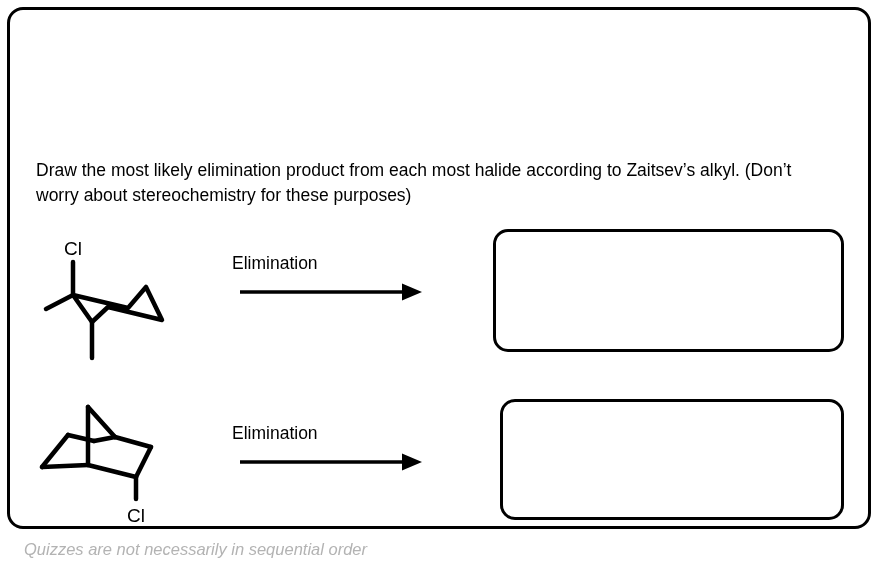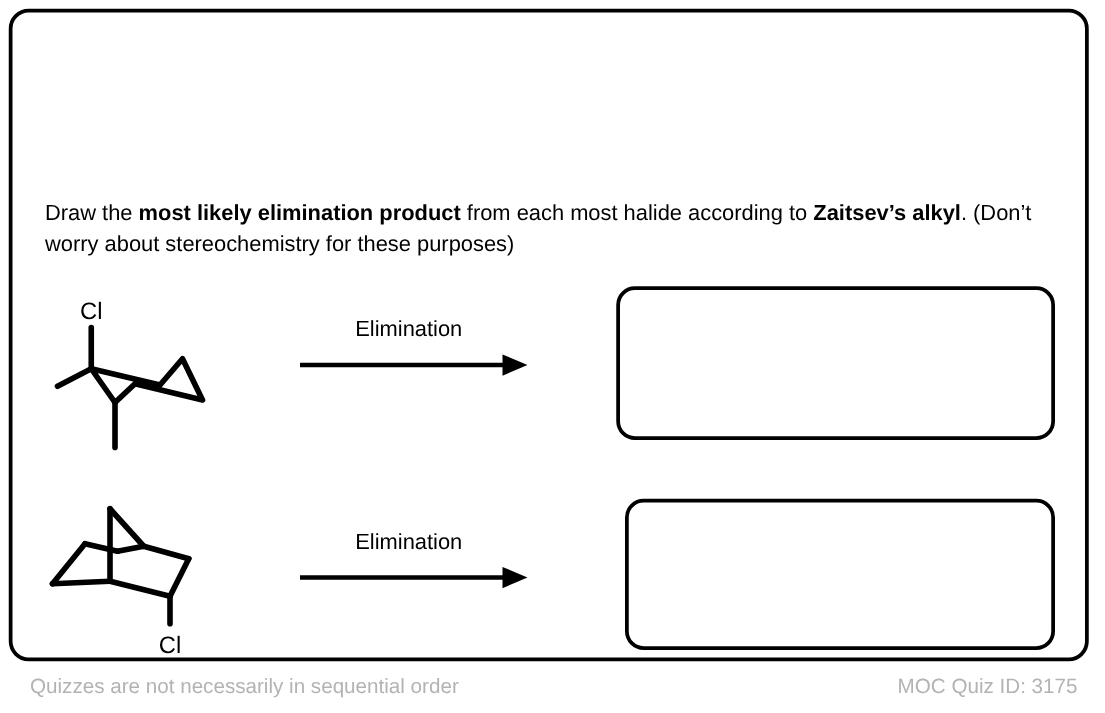--- a/index.html
+++ b/index.html
@@ -36,7 +36,7 @@
     line-height: 25px;
     color: #000000;
   }
-  #prompt b { font-weight: bold; }
+  #prompt b { font-weight: normal; }
 
   .row { position: absolute; left: 0; width: 864px; }
   #row-1 { top: 205px; height: 150px; }

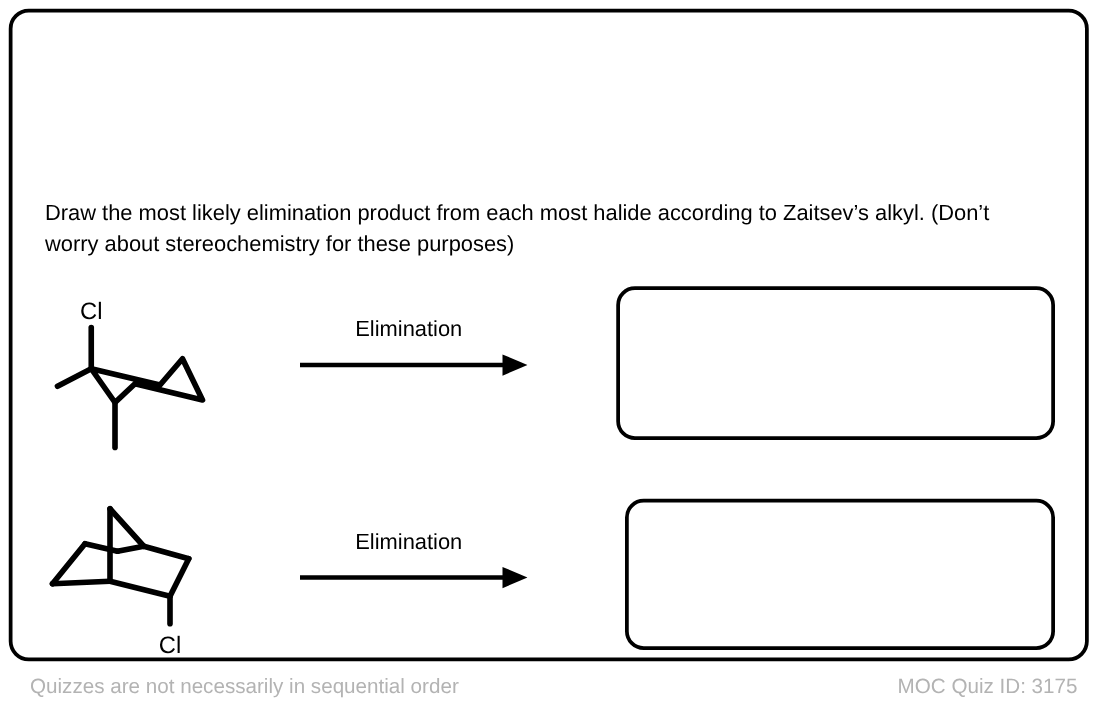--- a/index.html
+++ b/index.html
@@ -62,7 +62,6 @@
     left: 0;
     top: 0;
     width: 190px;
-    text-align: center;
     font-size: 17.5px;
     color: #000000;
     white-space: nowrap;

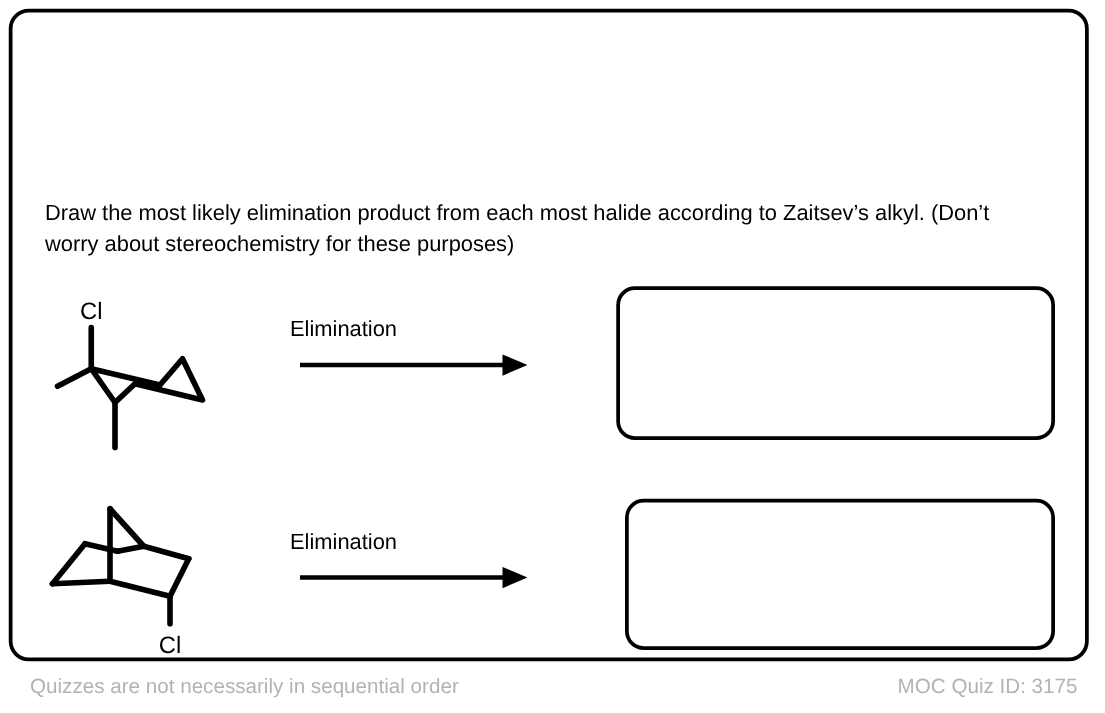--- a/index.html
+++ b/index.html
@@ -104,6 +104,7 @@
     left: 24px;
     top: 4px;
     font-size: 16.5px;
+    font-style: italic;
     color: #b3b3b3;
     white-space: nowrap;
   }

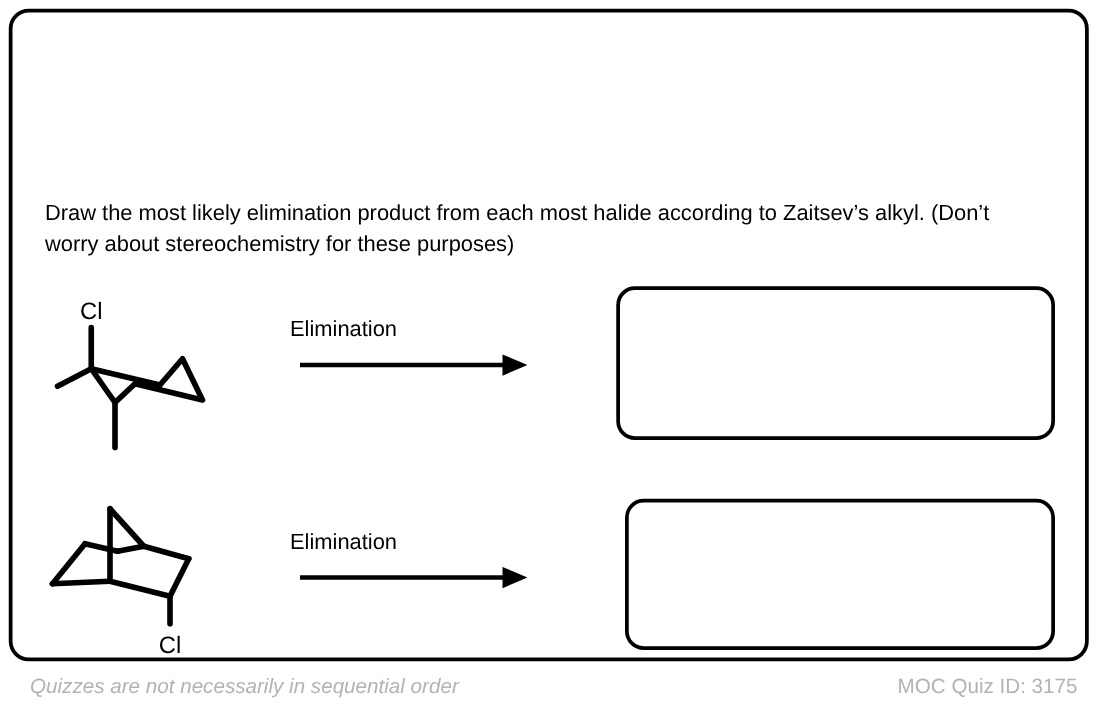--- a/index.html
+++ b/index.html
@@ -205,7 +205,6 @@
 
 <div id="footer">
   <div id="footer-note">Quizzes are not necessarily in sequential order</div>
-  <div id="footer-quiz-id">MOC Quiz ID: 3175</div>
 </div>
 
 </body></html>

